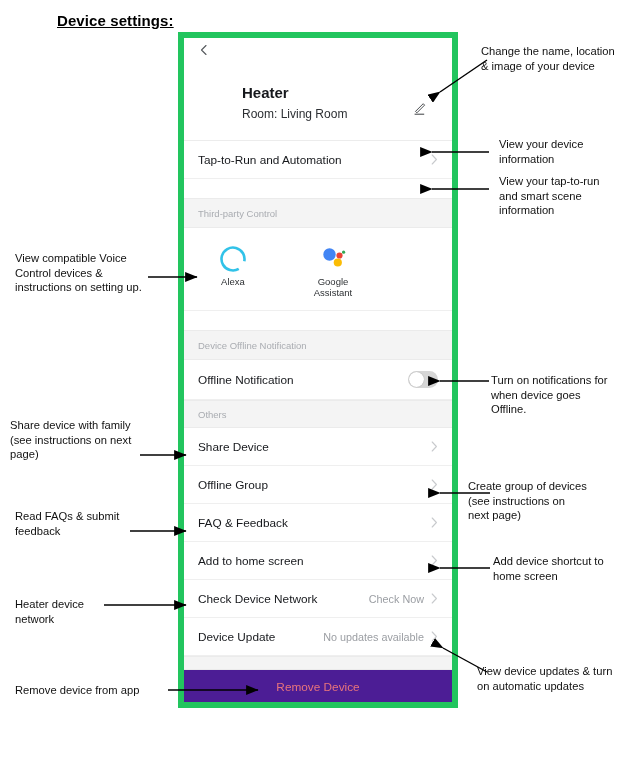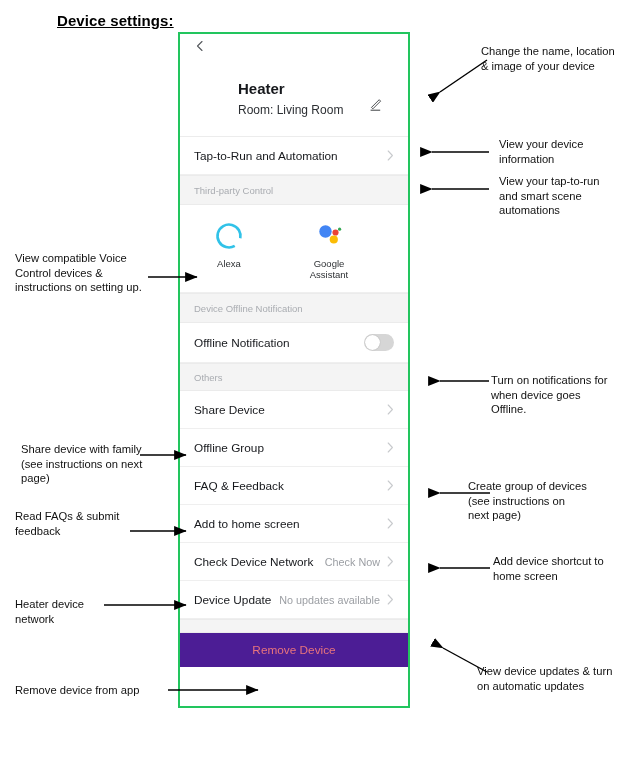--- a/index.html
+++ b/index.html
@@ -33,9 +33,9 @@
     position: absolute;
     left: 178px;
     top: 32px;
-    width: 232px;
+    width: 280px;
     height: 676px;
-    border: 2px solid #22c55e;
+    border: 6px solid #22c55e;
     background: #ffffff;
     box-sizing: border-box;
     overflow: hidden;

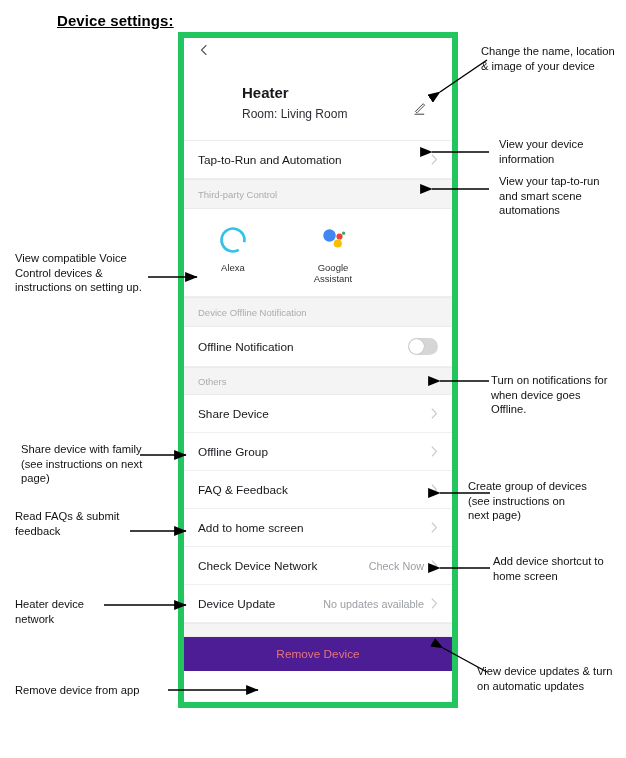--- a/index.html
+++ b/index.html
@@ -404,7 +404,7 @@
 
 <div class="anno right" style="left:499px; top:137px; width:118px;">View your device information</div>
 
-<div class="anno right" style="left:499px; top:174px; width:122px;">View your tap-to-run and smart scene automations</div>
+<div class="anno right" style="left:499px; top:174px; width:122px;">View your tap-to-run and smart scene information</div>
 
 <div class="anno right" style="left:491px; top:373px; width:126px;">Turn on notifications for when device goes Offline.</div>
 

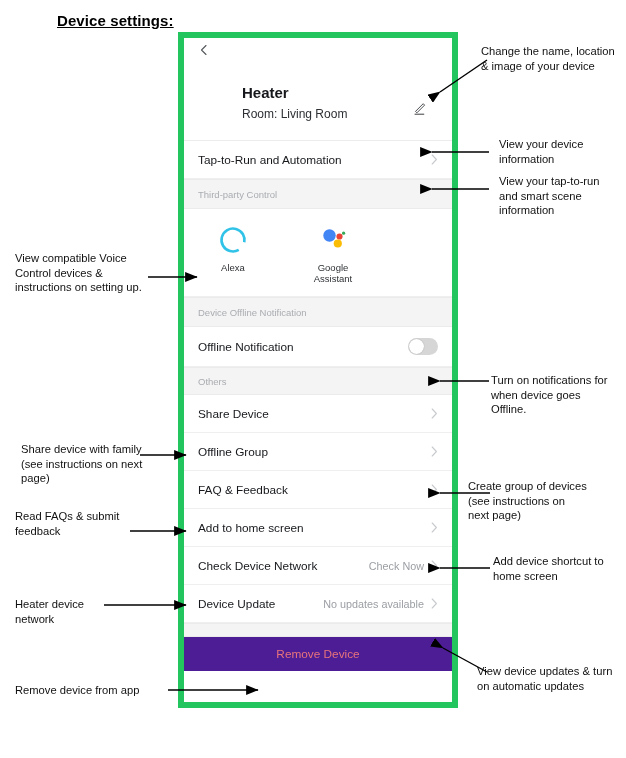--- a/index.html
+++ b/index.html
@@ -130,7 +130,7 @@
     border-top: 1px solid #ebebeb;
     border-bottom: 1px solid #ebebeb;
   }
-  .section-strip.tall { height: 30px; }
+  .section-strip.tall { height: 30px; margin-top: 19px; }
 
   
   .assistants {

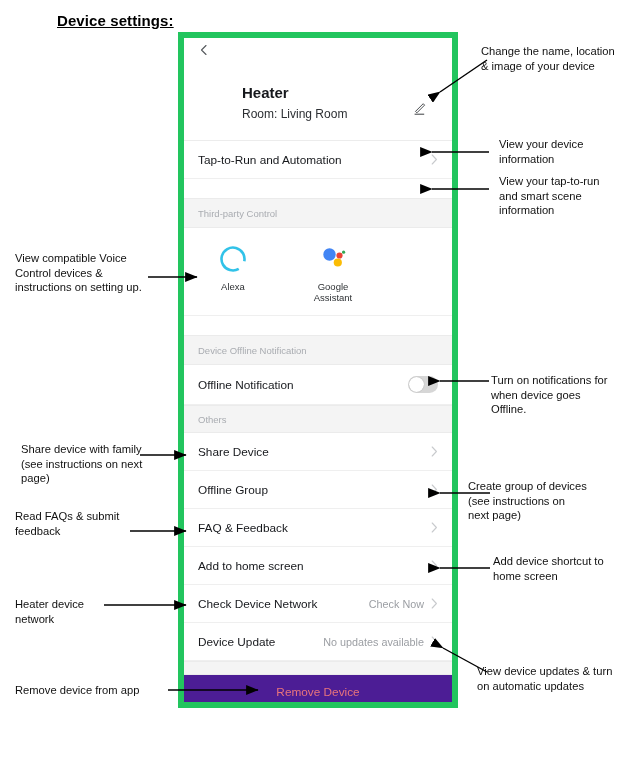--- a/index.html
+++ b/index.html
@@ -150,7 +150,6 @@
     justify-content:center;
   }
   .assistant .aname {
-    margin-top: 5px;
     font-size: 9.5px;
     color: #2e3134;
     line-height: 11px;

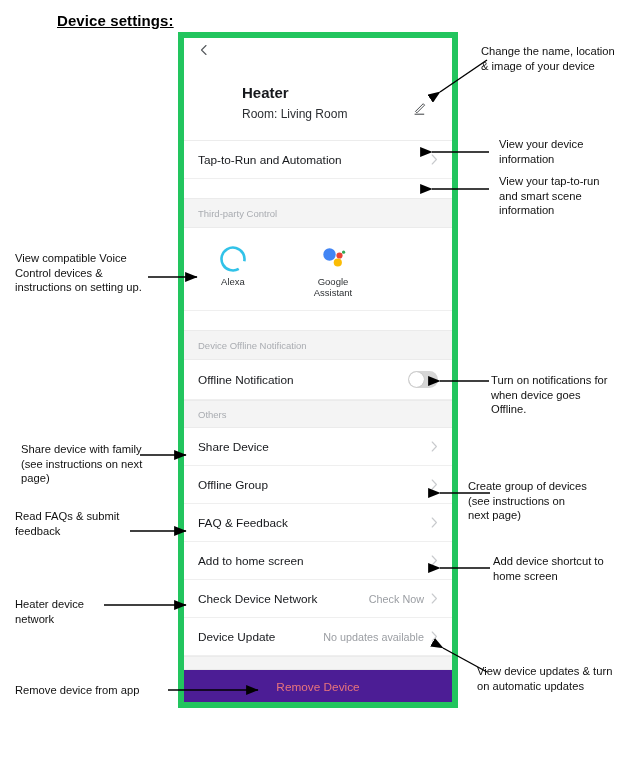--- a/index.html
+++ b/index.html
@@ -415,7 +415,7 @@
 
 <div class="anno left" style="left:15px; top:251px; width:140px;">View compatible Voice Control devices &amp; instructions on setting up.</div>
 
-<div class="anno left" style="left:21px; top:418px; width:140px;margin-top:24px;">Share device with family (see instructions on next page)</div>
+<div class="anno left" style="left:10px; top:418px; width:140px;">Share device with family (see instructions on next page)</div>
 
 <div class="anno left" style="left:15px; top:509px; width:130px;">Read FAQs &amp; submit feedback</div>
 

